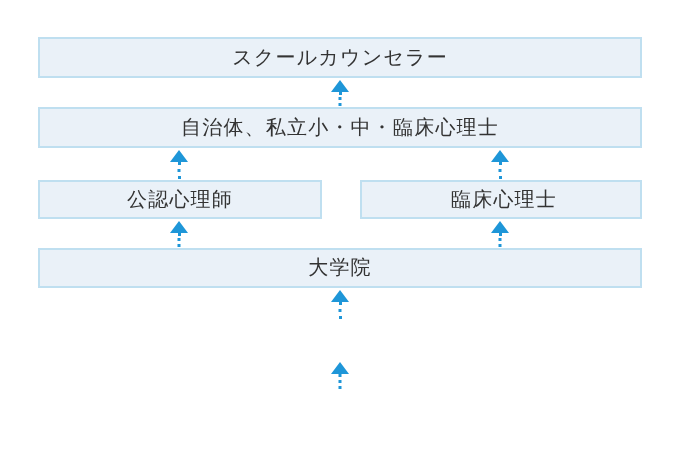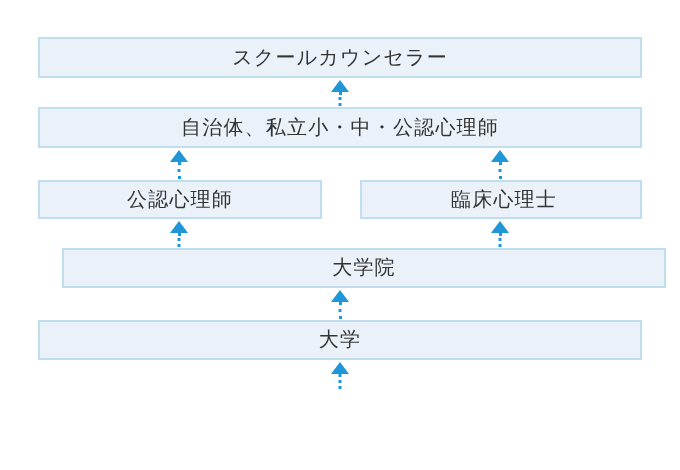--- a/index.html
+++ b/index.html
@@ -100,7 +100,7 @@
   </div>
 
   <div class="node row-full n-employer">
-    <span class="label">自治体、私立小・中・公認心理師</span>
+    <span class="label">自治体、私立小・中・臨床心理士</span>
   </div>
 
   <div class="arrow a-2">

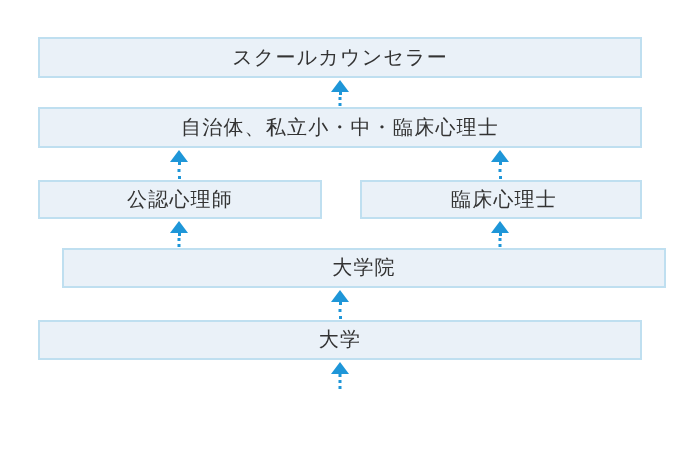--- a/index.html
+++ b/index.html
@@ -46,7 +46,7 @@
   .n-employer    { top: 107px; height: 41px; }
   .n-certified   { top: 180px; height: 39px; }
   .n-clinical    { top: 180px; height: 39px; }
-  .n-grad        { top: 248px; height: 40px; margin-left: 24px; }
+  .n-grad        { top: 248px; height: 40px; }
   .n-univ        { top: 320px; height: 40px; }
   .n-highschool  { top: 390px; height: 40px; }
 

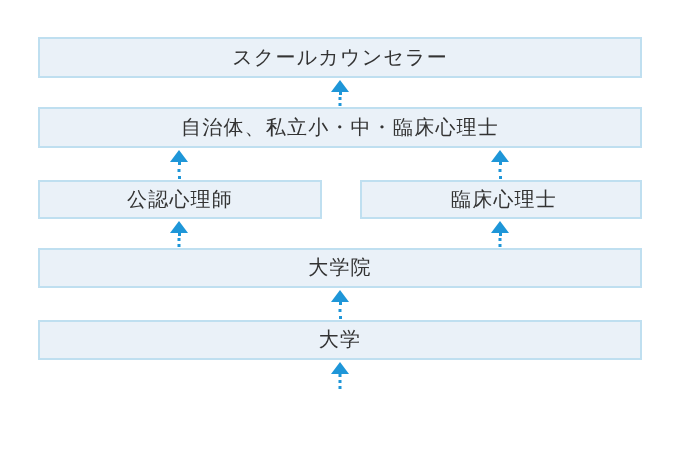--- a/index.html
+++ b/index.html
@@ -138,9 +138,6 @@
     <span class="stem"></span>
   </div>
 
-  <div class="node row-full n-univ">
-    <span class="label">大学</span>
-  </div>
 
   <div class="arrow a-7">
     <span class="head"></span>

